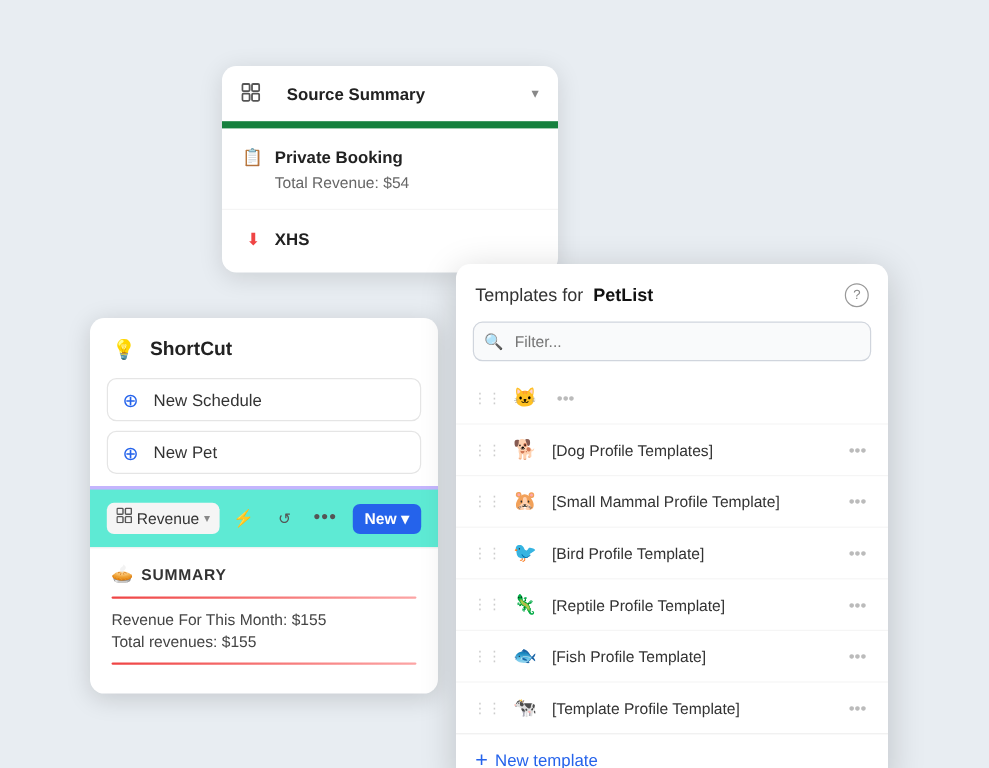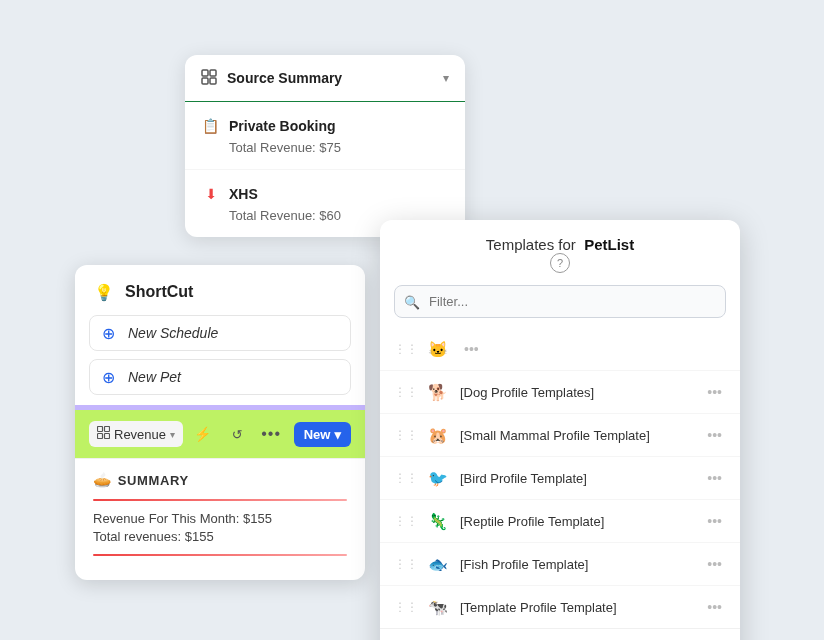--- a/index.html
+++ b/index.html
@@ -28,7 +28,8 @@
       display: flex;
       align-items: center;
       padding: 14px 16px;
-      border-bottom: 1px solid #15803d;
+      border-bottom: 6px solid #15803d;
+      gap: 12px;
     }
     .card-header-icon {
       width: 18px;

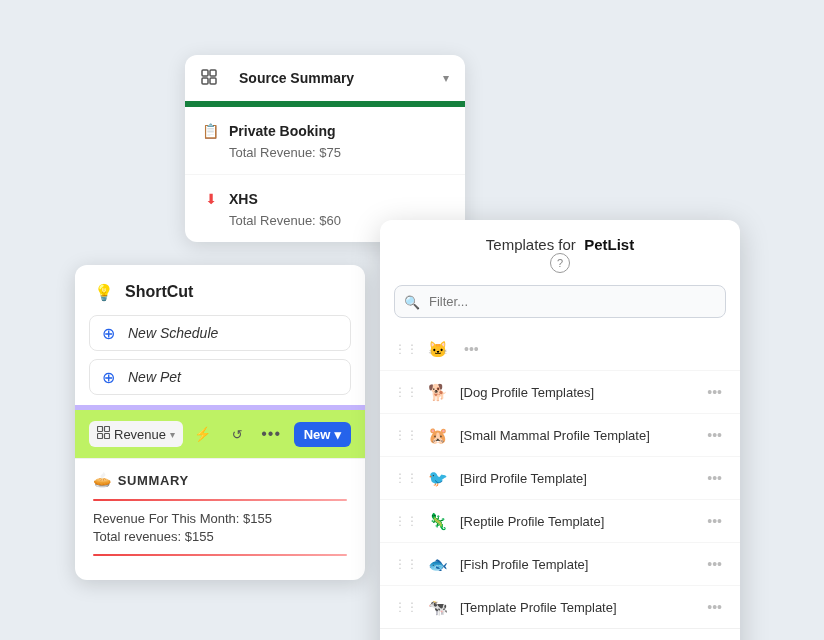--- a/index.html
+++ b/index.html
@@ -362,7 +362,7 @@
       <span class="source-icon">📋</span>
       <span class="source-name">Private Booking</span>
     </div>
-    <div class="source-revenue">Total Revenue: $75</div>
+    <div class="source-revenue">Total Revenue: $54</div>
   </div>
 
   <div class="source-item">

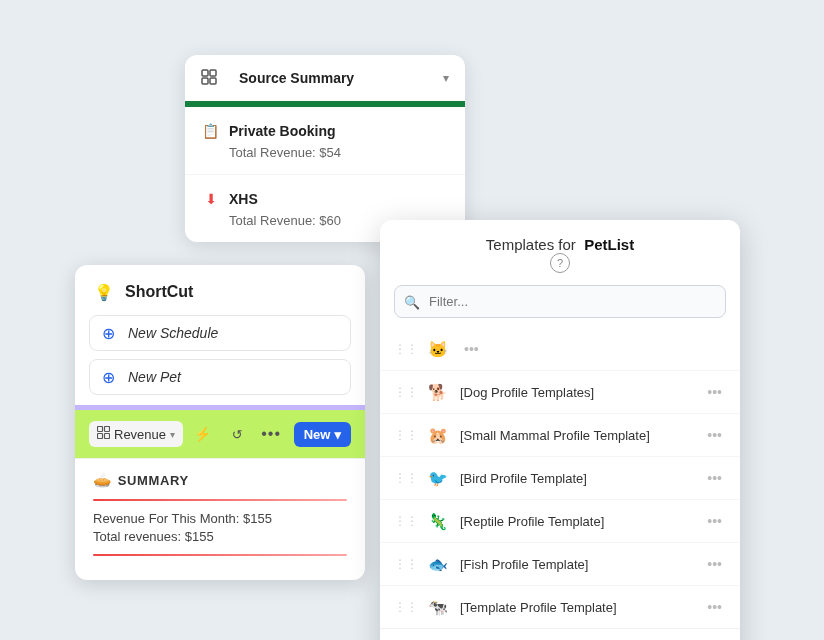--- a/index.html
+++ b/index.html
@@ -370,7 +370,6 @@
       <span class="source-icon" style="color:#ef4444;">⬇</span>
       <span class="source-name">XHS</span>
     </div>
-    <div class="source-revenue">Total Revenue: $60</div>
   </div>
 </div>
 

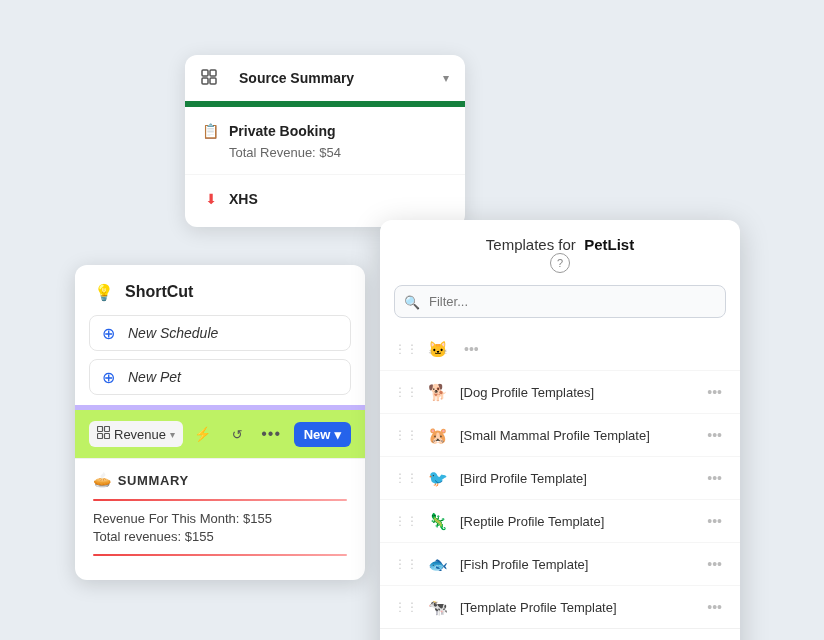--- a/index.html
+++ b/index.html
@@ -238,7 +238,6 @@
       align-items: center;
       padding: 16px 16px 12px;
       justify-content: space-between;
-      flex-direction: column;
     }
     .templates-title {
       font-size: 15px;

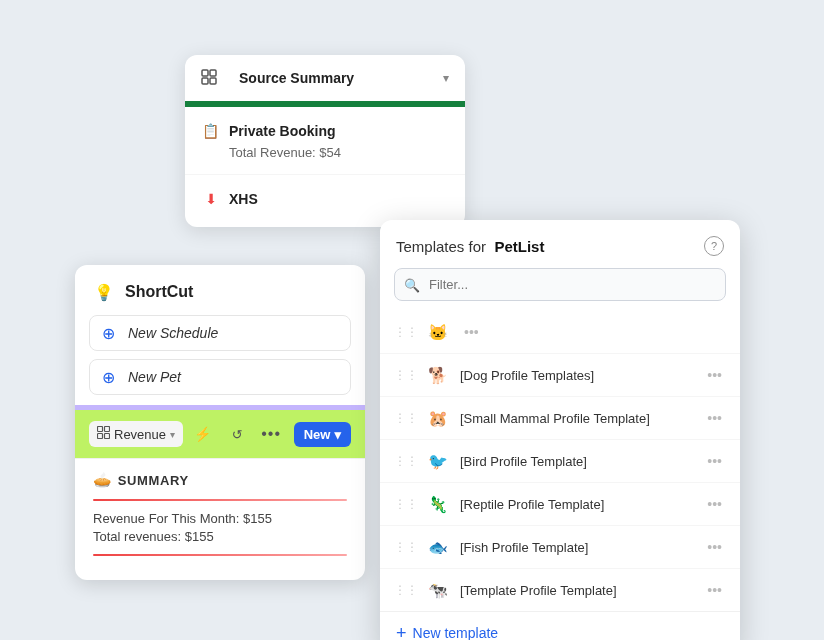--- a/index.html
+++ b/index.html
@@ -135,7 +135,6 @@
       font-size: 14px;
       color: #333;
       font-weight: 500;
-      font-style: italic;
     }
     .shortcut-toolbar {
       display: flex;

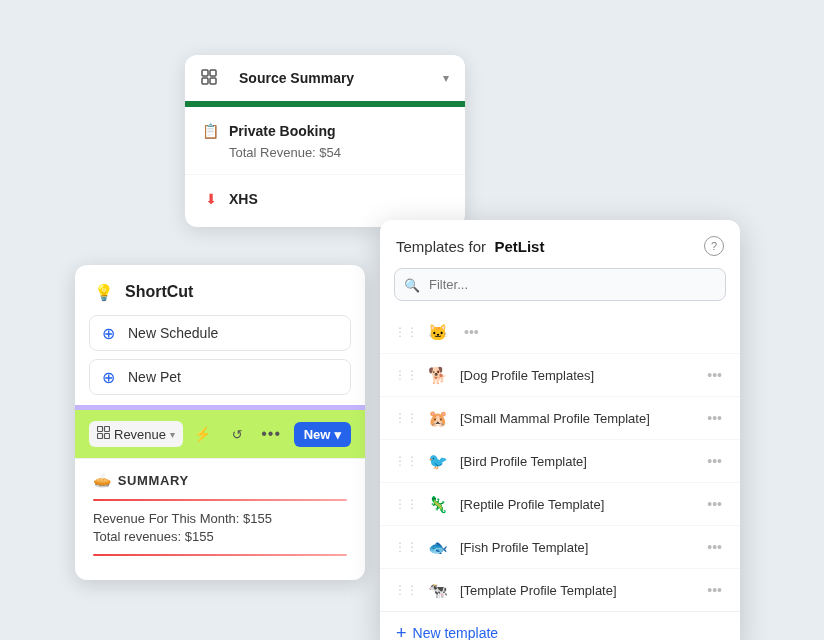--- a/index.html
+++ b/index.html
@@ -140,8 +140,8 @@
       display: flex;
       align-items: center;
       padding: 10px 14px;
-      border-top: 5px solid #c4b5fd;
-      background: #bef264;
+      border-top: 3px solid #c4b5fd;
+      background: #5eead4;
       gap: 6px;
     }
     .toolbar-group {

